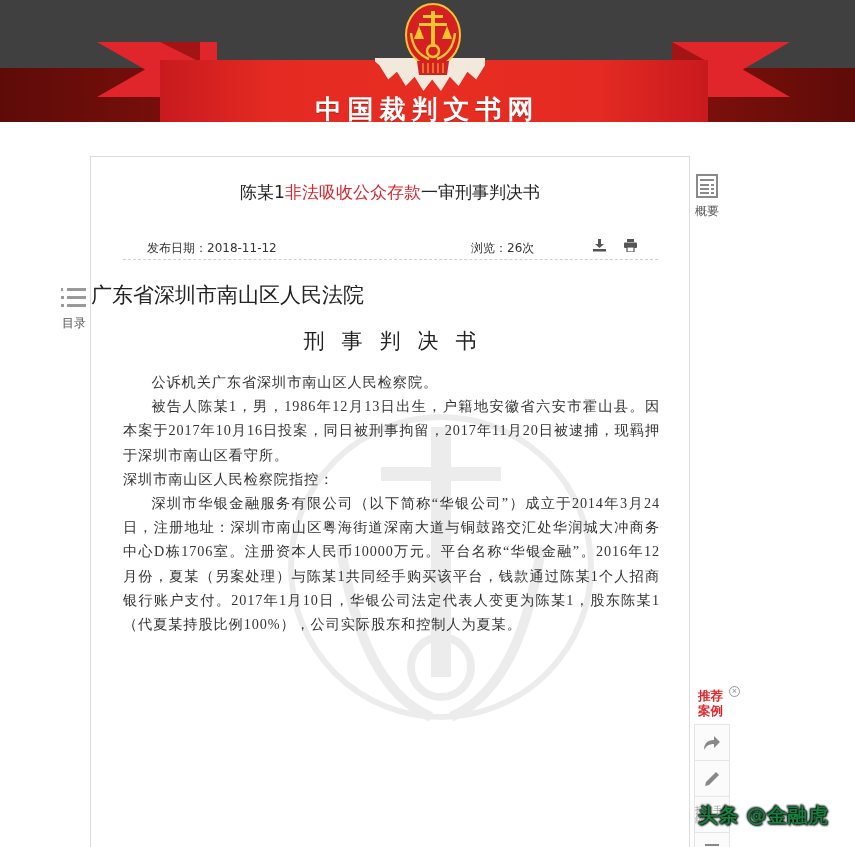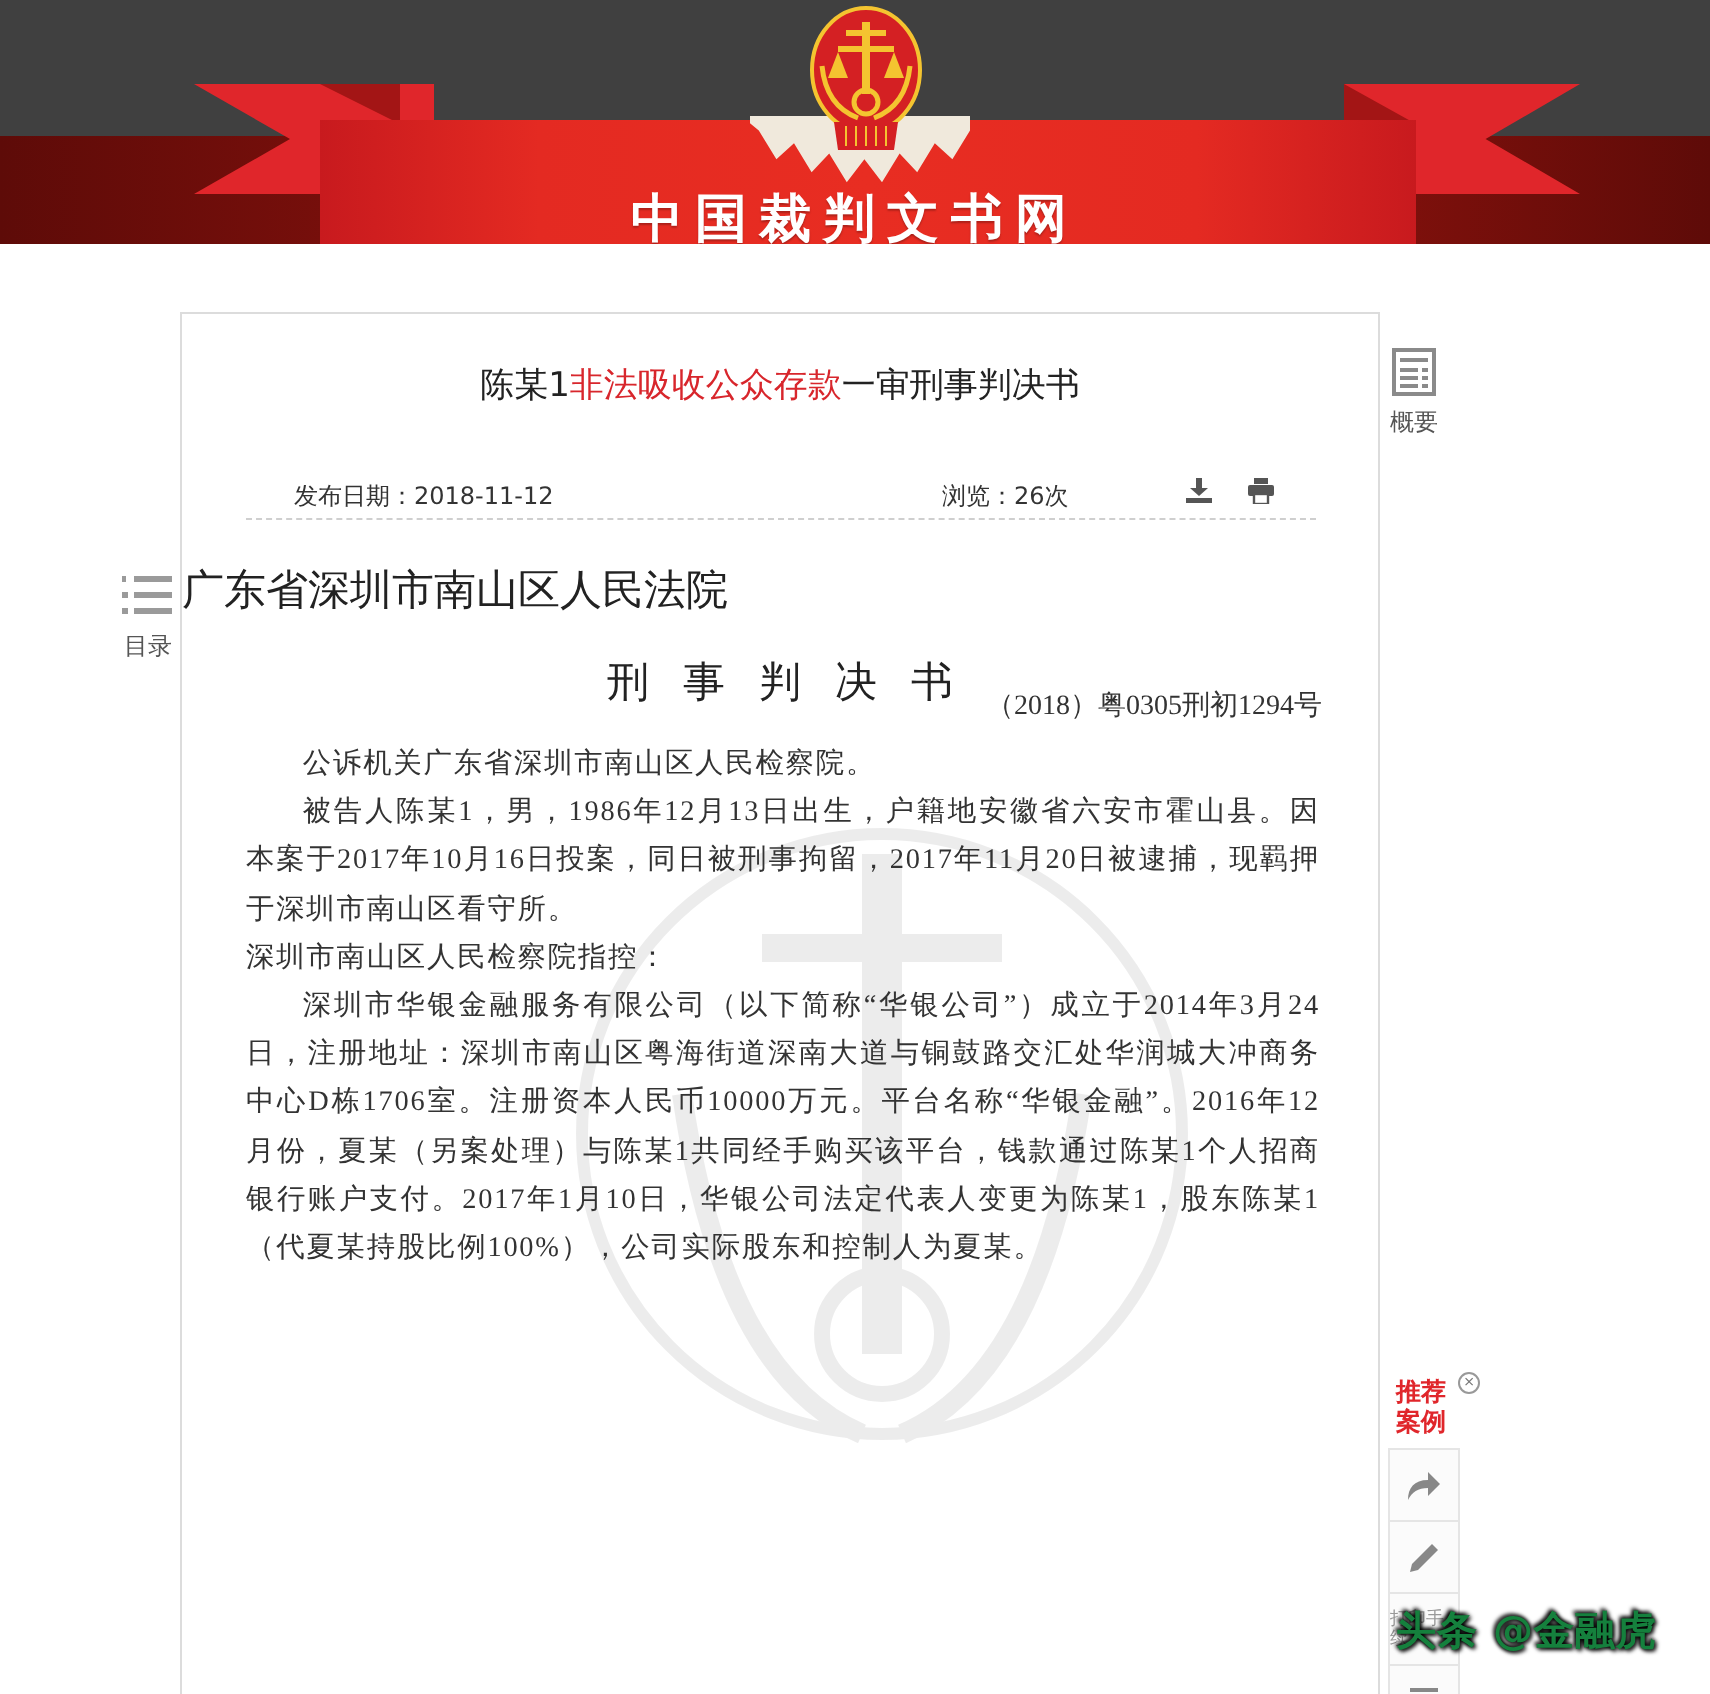--- a/index.html
+++ b/index.html
@@ -235,7 +235,6 @@
 
   <div class="court">广东省深圳市南山区人民法院</div>
   <div class="doctype">刑事判决书</div>
-  <div class="caseno">（2018）粤0305刑初1294号</div>
 
   <div class="body-text">
     <p>公诉机关广东省深圳市南山区人民检察院。</p>

